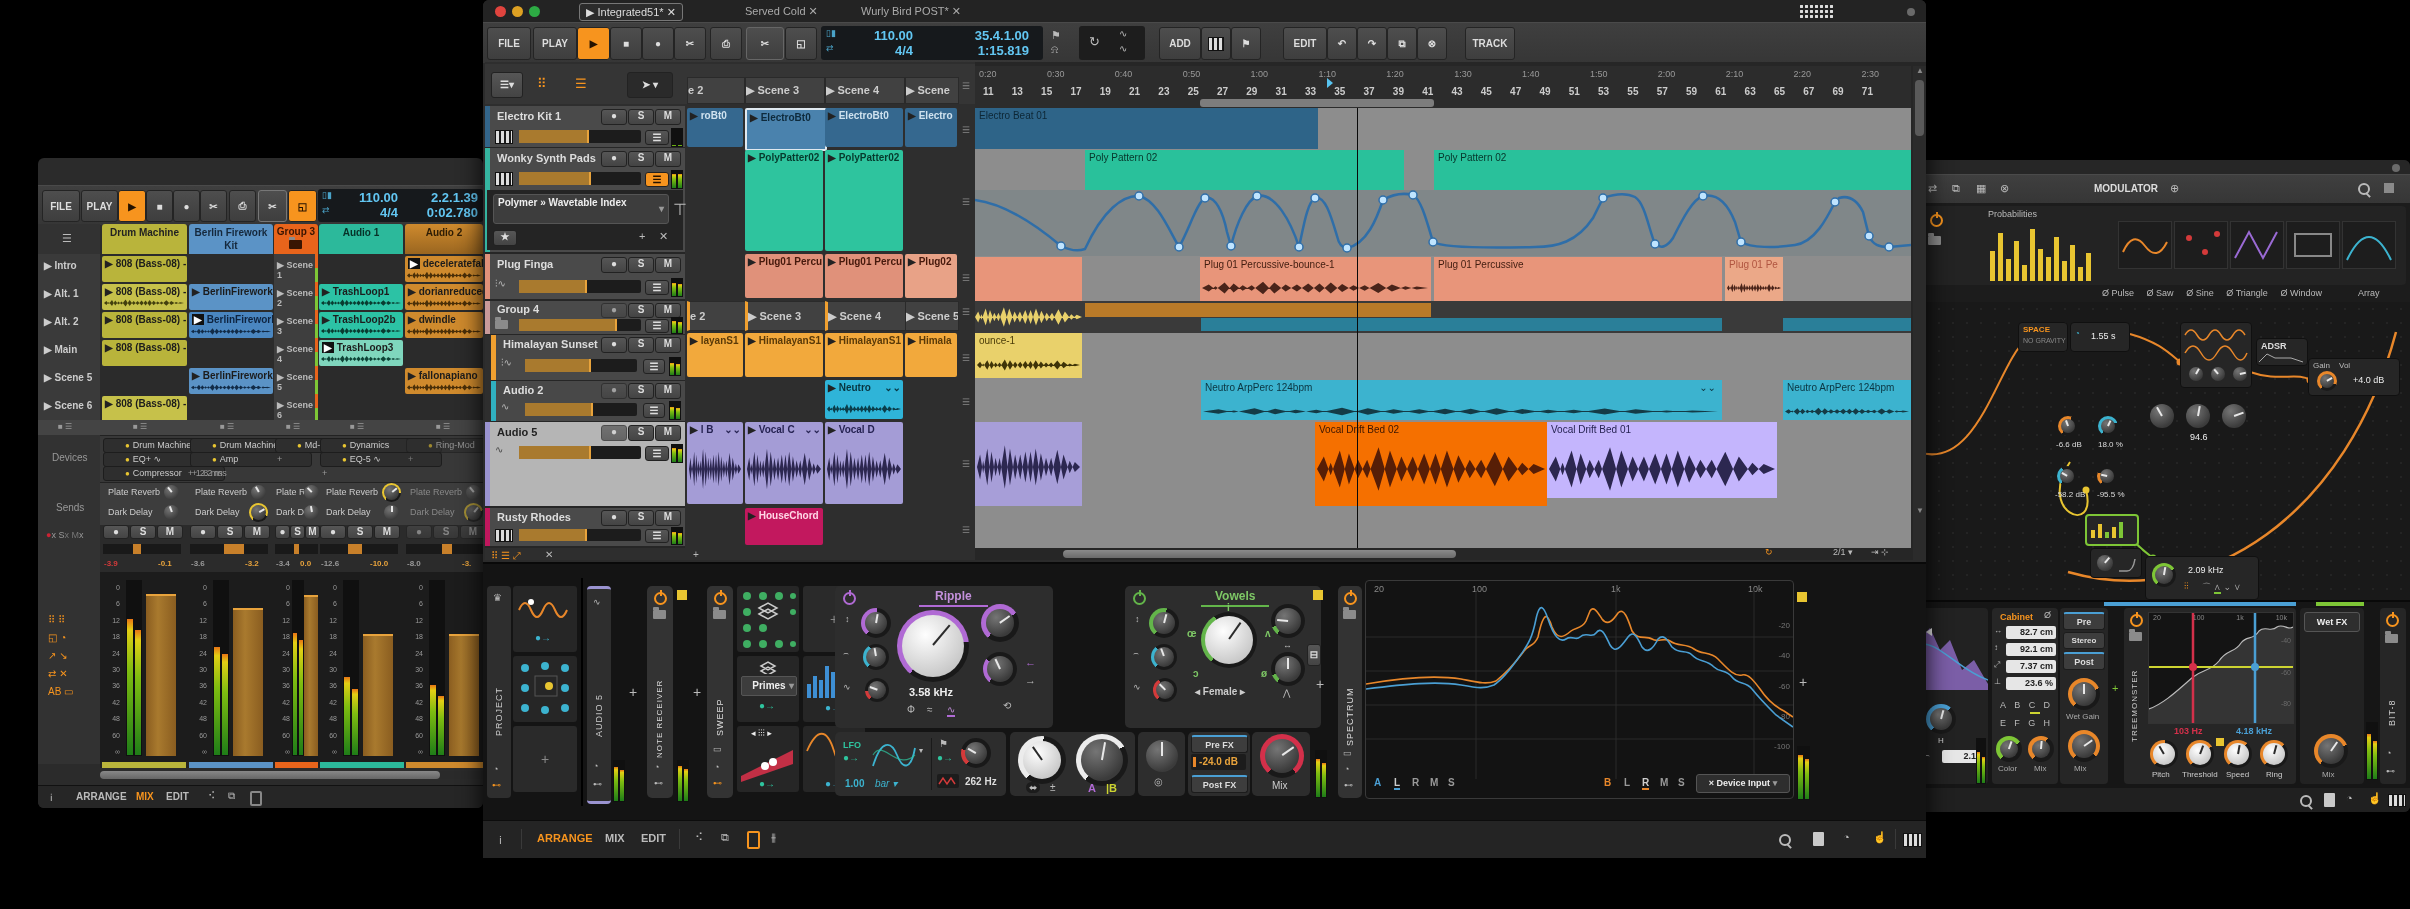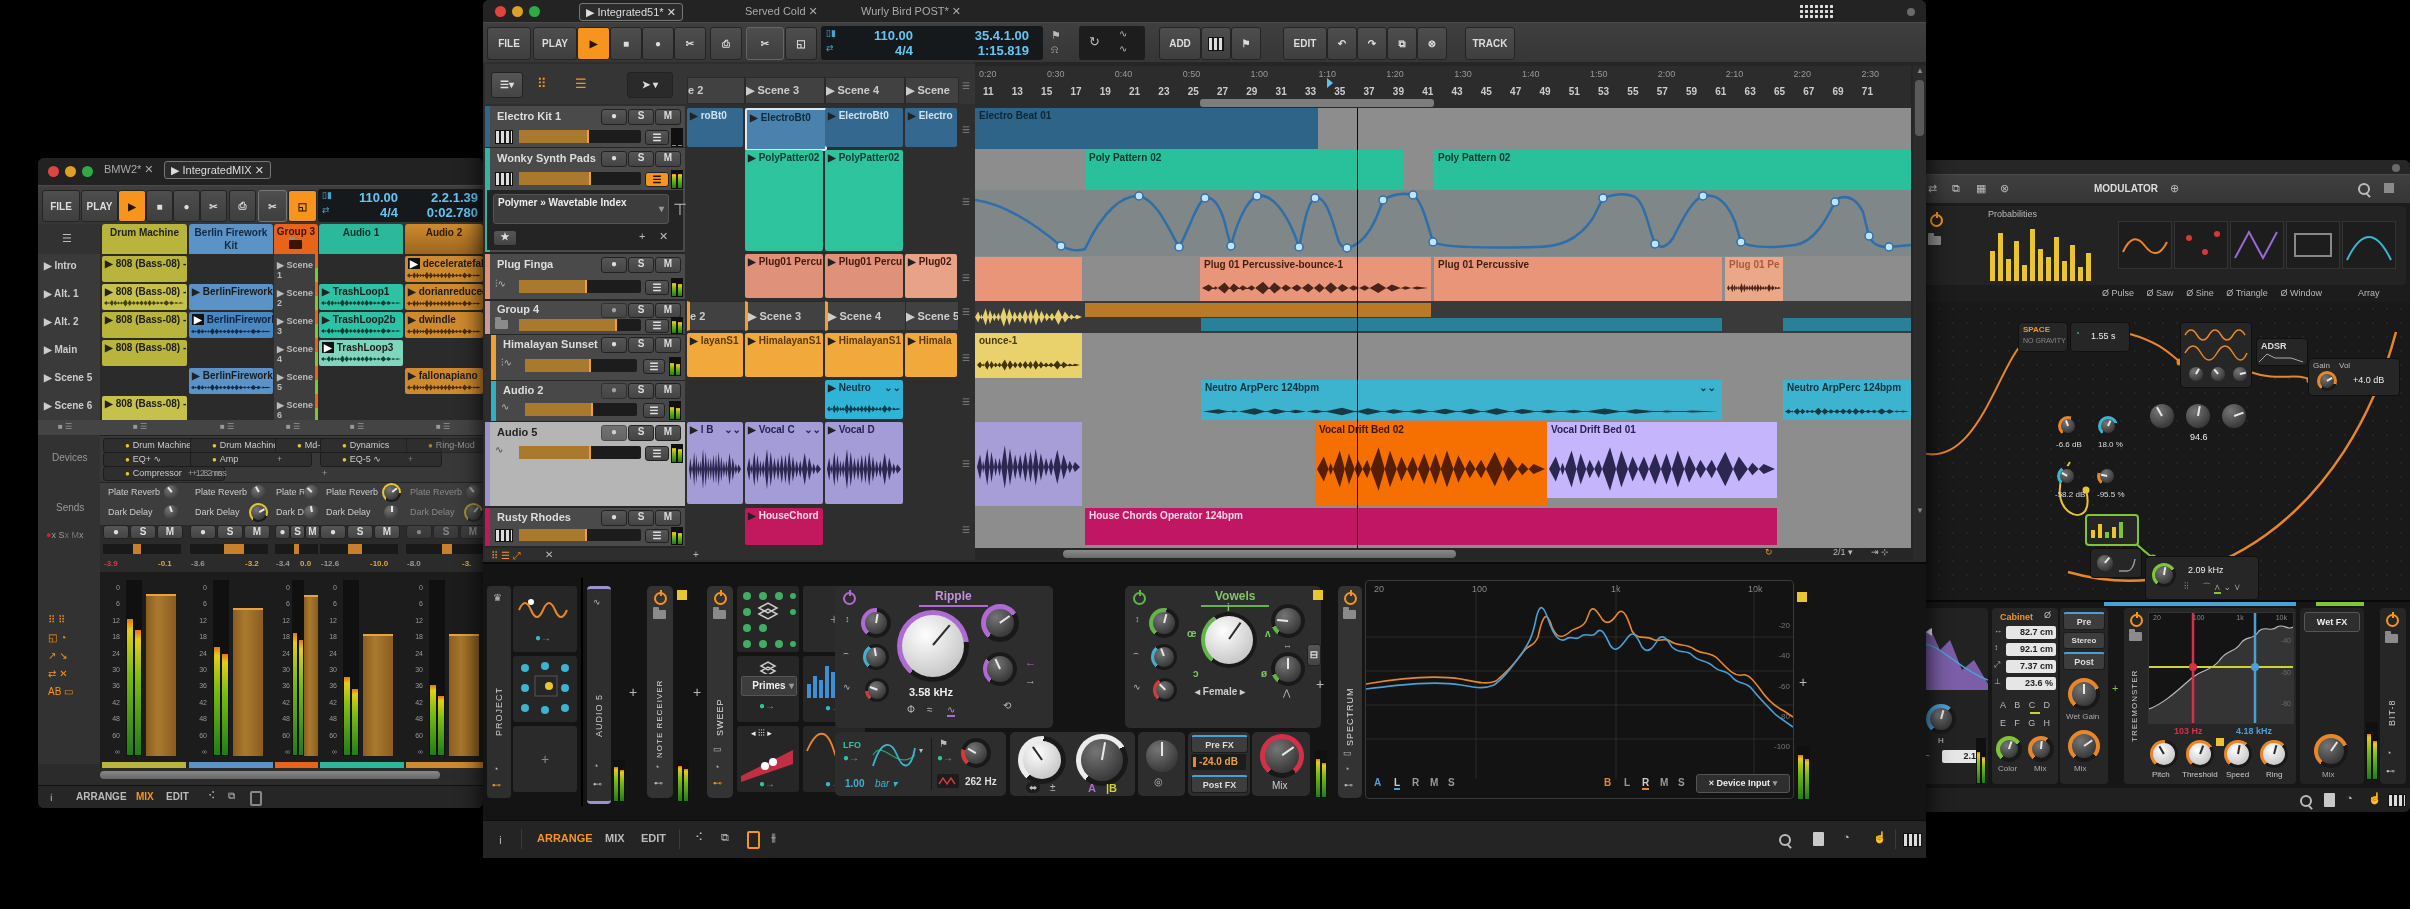--- a/index.html
+++ b/index.html
@@ -30,7 +30,7 @@
 .scell{position:absolute;background:#414141;color:#ccc;font-size:11px;font-weight:bold;overflow:hidden;white-space:nowrap;border:1px solid #2a2a2a}
 .clip{position:absolute;border-radius:2px;color:#1c1c1c;font-size:10px;font-weight:bold;overflow:hidden;white-space:nowrap}
 .clip .pl{color:#222;margin:2px 3px;display:inline-block}
-.aclip{position:absolute;color:#14222b;font-size:10px;font-weight:bold;overflow:hidden;white-space:nowrap;padding:2px 4px;box-sizing:border-box}
+.aclip{position:absolute;color:#14222b;font-size:10px;font-weight:normal;overflow:hidden;white-space:nowrap;padding:2px 4px;box-sizing:border-box}
 .wv{position:absolute;background:var(--wc,#222);clip-path:polygon(0% 50%,3% 30%,6% 60%,10% 20%,14% 75%,18% 35%,22% 65%,27% 15%,32% 80%,37% 30%,42% 70%,47% 25%,52% 75%,57% 20%,62% 72%,67% 35%,72% 65%,78% 22%,84% 70%,90% 40%,95% 58%,100% 50%,95% 42%,90% 60%,84% 30%,78% 78%,72% 35%,67% 65%,62% 28%,57% 80%,52% 25%,47% 75%,42% 30%,37% 70%,32% 20%,27% 85%,22% 35%,18% 65%,14% 25%,10% 80%,6% 40%,3% 70%)}
 .midi{background-image:repeating-linear-gradient(90deg,rgba(30,20,0,.55) 0 7px,transparent 7px 18px),repeating-linear-gradient(90deg,rgba(30,20,0,.45) 0 5px,transparent 5px 13px);background-size:90% 2px,70% 2px;background-position:4px 30%,10px 55%;background-repeat:repeat-x}
 .dots{background-image:radial-gradient(rgba(0,0,0,.4) 1px,transparent 1.2px);background-size:7px 6px}

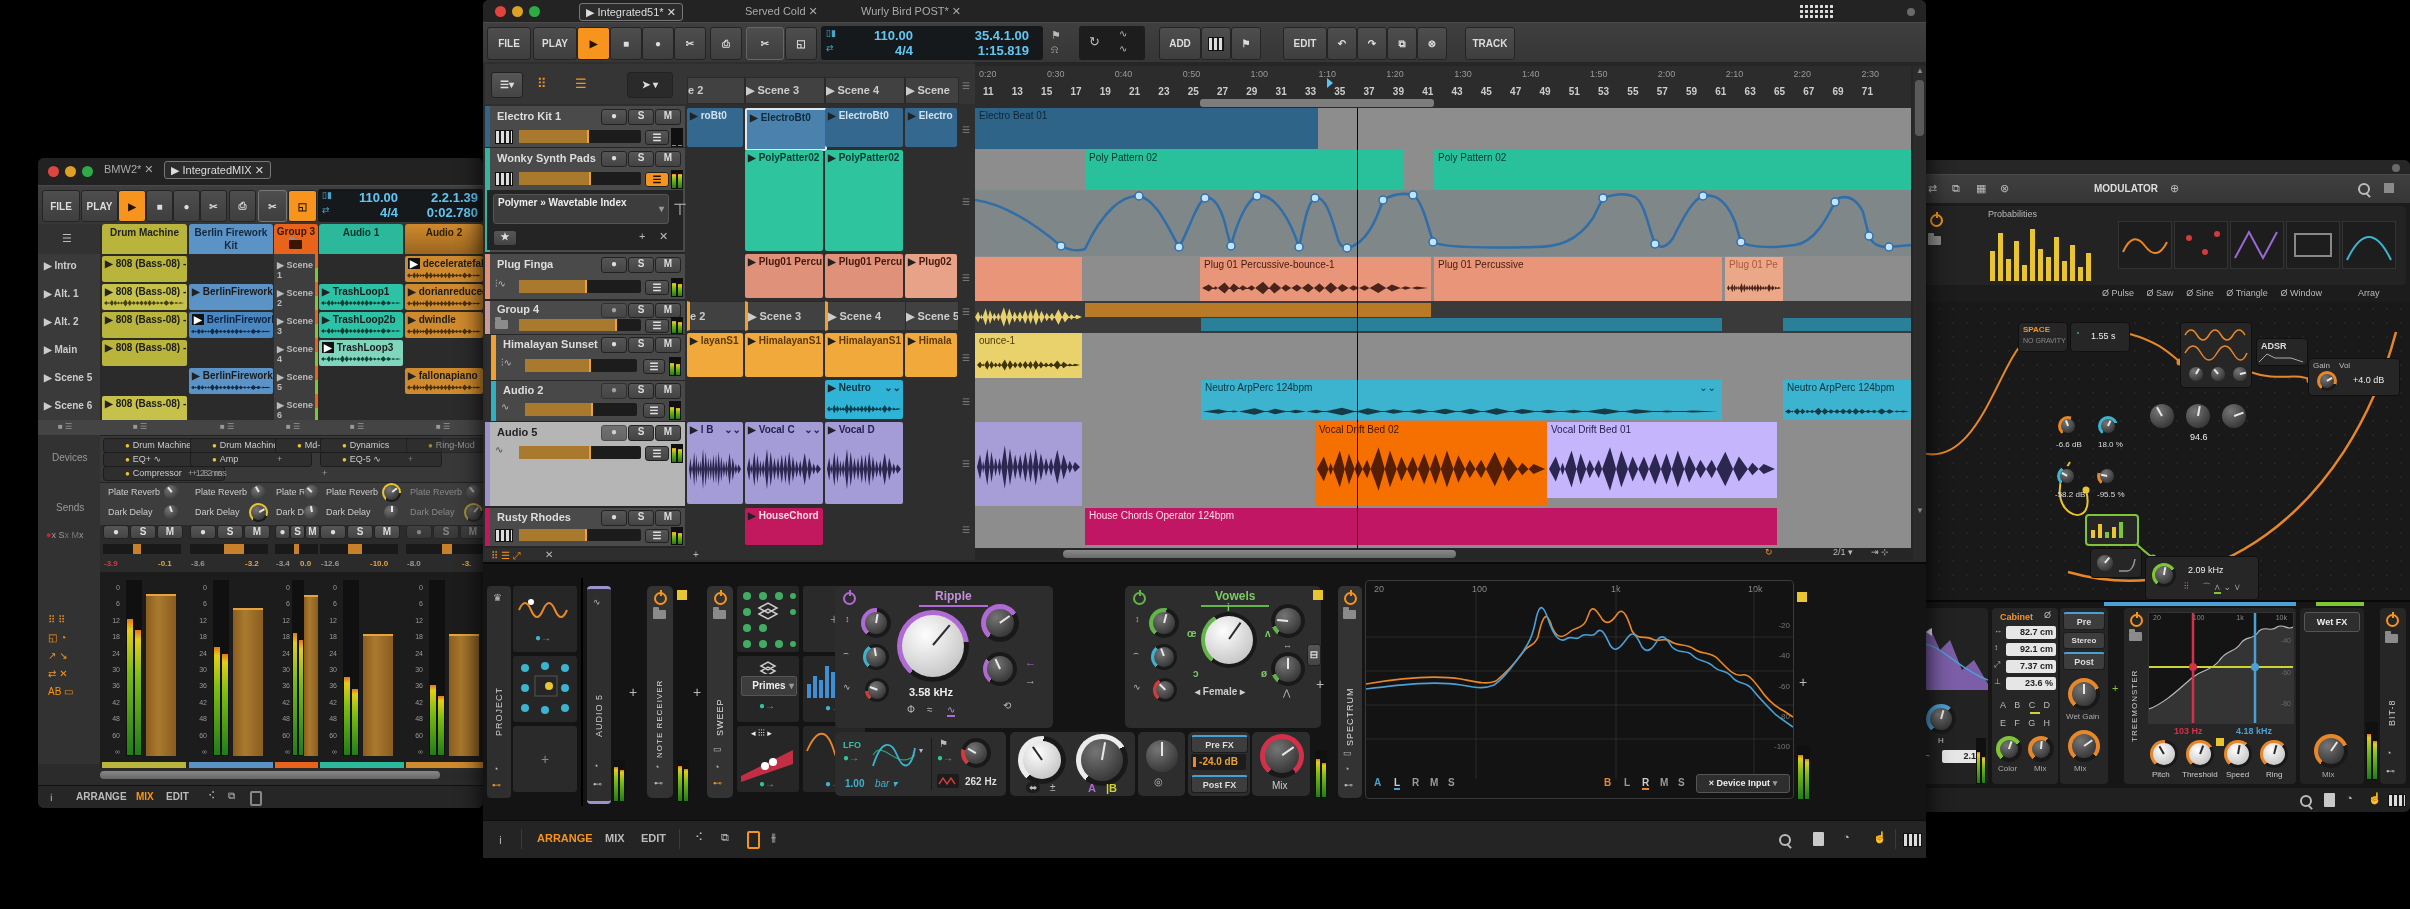--- a/index.html
+++ b/index.html
@@ -415,13 +415,6 @@
 </div>
 
 <div class="win" style="left:38px;top:158px;width:445px;height:650px;background:#2b2b2b">
-  <div class="a tabbar" style="left:0;top:0;width:445px;height:27px;background:#222">
-    <span class="tl" style="background:#e0443e;position:absolute;left:10px;top:8px"></span>
-    <span class="tl" style="background:#dea123;position:absolute;left:27px;top:8px"></span>
-    <span class="tl" style="background:#2dab44;position:absolute;left:44px;top:8px"></span>
-    <span class="tab" style="left:66px"><span>BMW2*</span> ✕</span>
-    <span class="tab on" style="left:126px">▶ <span>IntegratedMIX</span> ✕</span>
-  </div>
   <div class="a tbar" style="left:0;top:27px;width:445px;height:39px">
     <div class="tb" style="left:4px;top:4px;width:36px;height:30px">FILE</div>
     <div class="tb" style="left:43px;top:4px;width:35px;height:30px">PLAY</div>

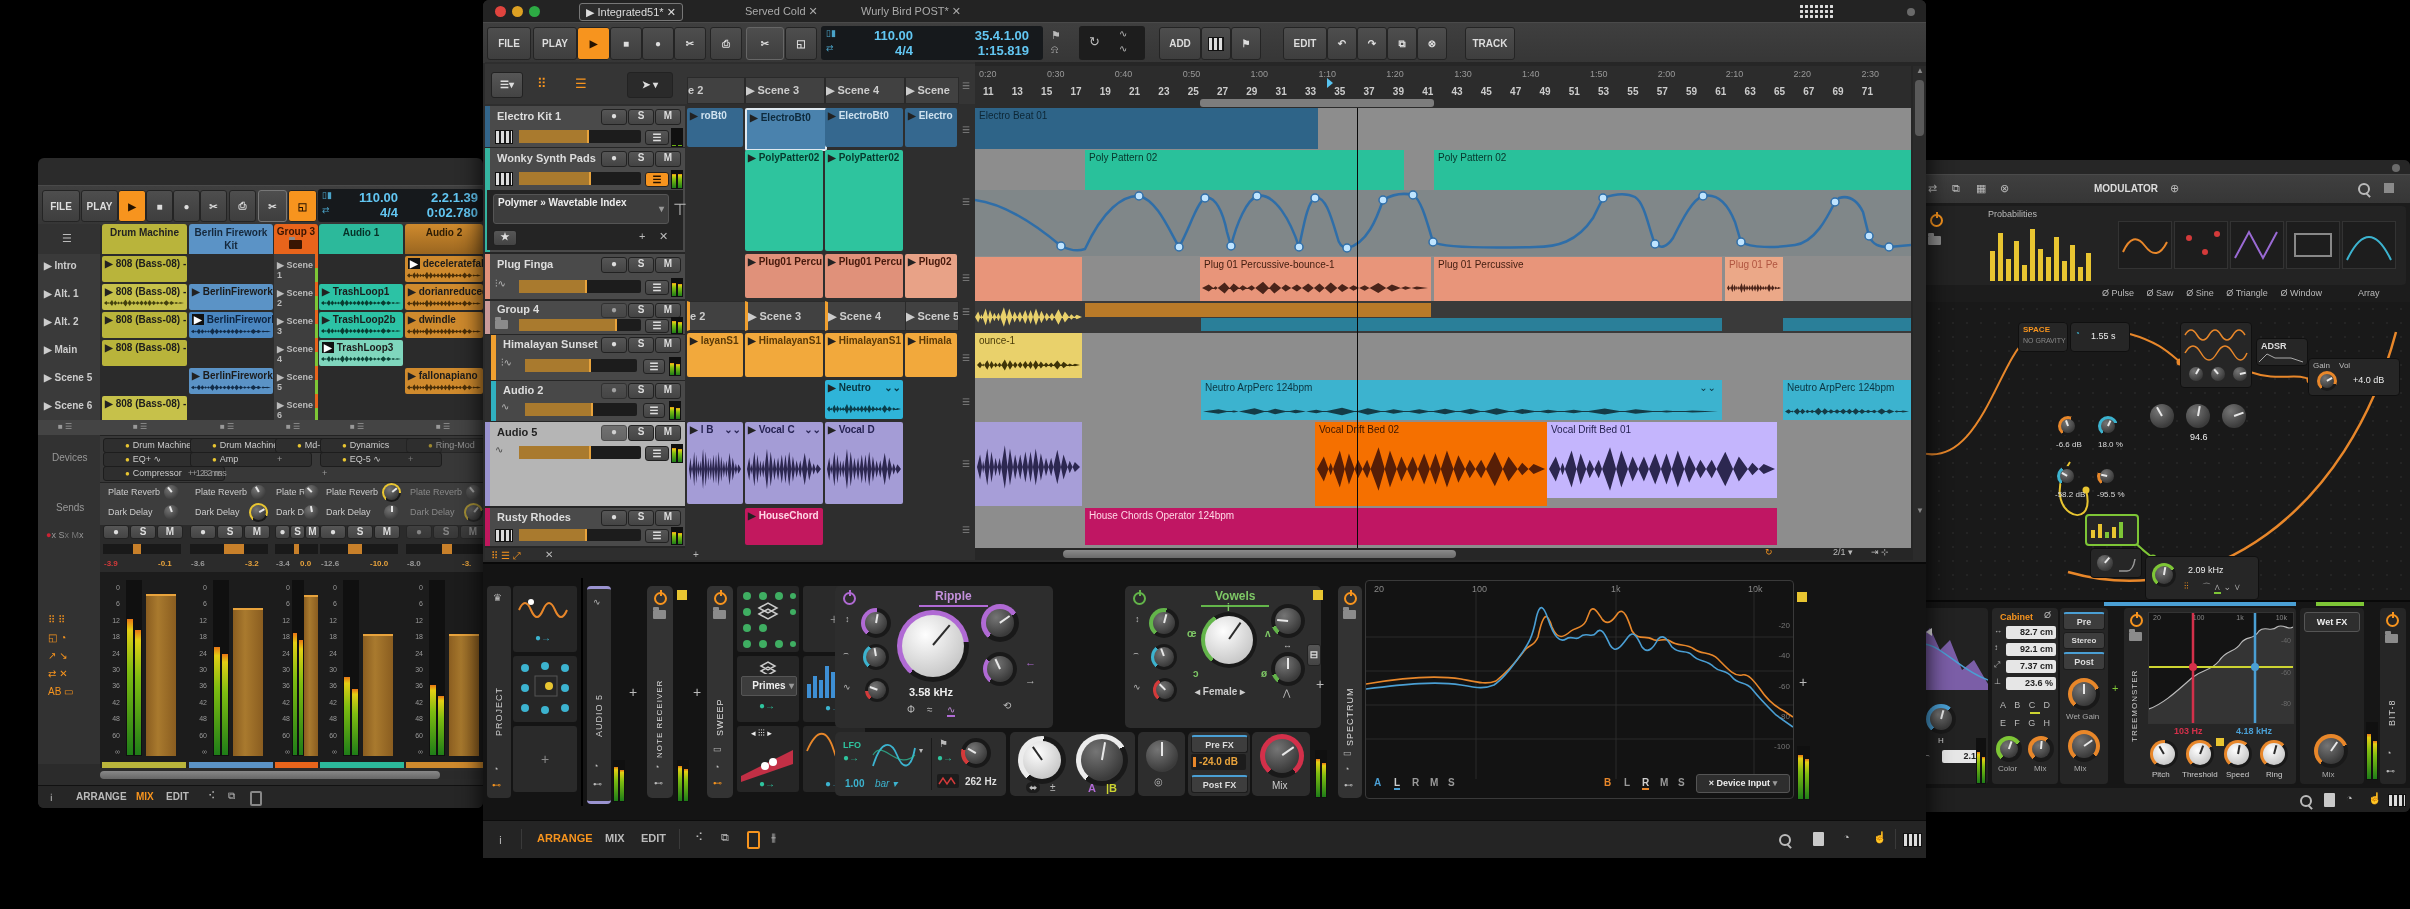--- a/index.html
+++ b/index.html
@@ -1017,7 +1017,6 @@
       <div class="aclip" style="left:340px;top:314px;width:232px;height:84px;background:#f57000;color:#3c1600"><span>Vocal Drift Bed 02</span><div class="wv" style="left:2px;top:16px;width:228px;height:62px;--wc:#571e06"></div></div>
       <div class="aclip" style="left:572px;top:314px;width:230px;height:76px;background:#c4b5fd;color:#262352"><span>Vocal Drift Bed 01</span><div class="wv" style="left:2px;top:16px;width:226px;height:62px;--wc:#2c2750"></div></div>
 
-      <div class="aclip dots" style="left:110px;top:400px;width:692px;height:37px;background:#c01663;color:#ffd7e6"><span>House Chords Operator 124bpm</span></div>
 
       <div class="a" style="left:382px;top:0;width:1px;height:440px;background:#0a0a0a"></div>
     </div>

